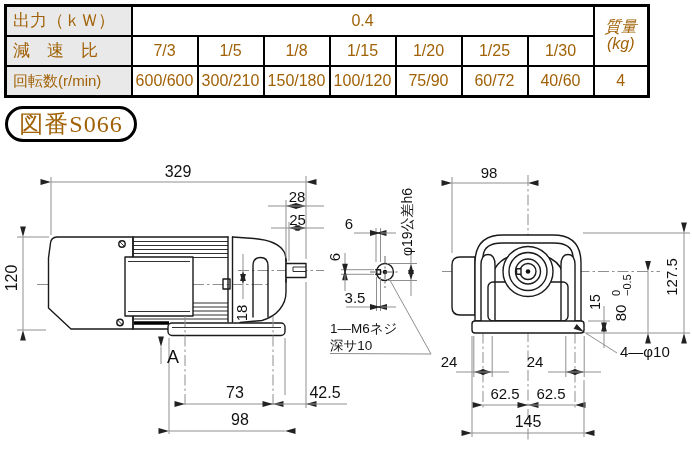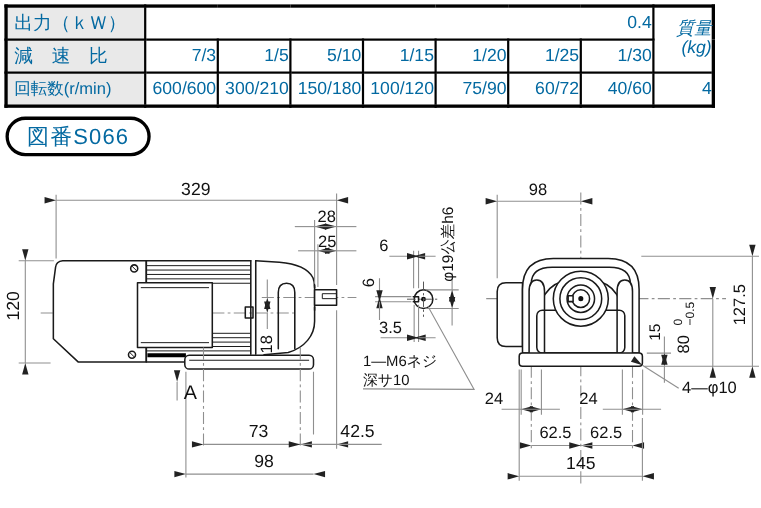--- a/index.html
+++ b/index.html
@@ -4,7 +4,7 @@
 <style>
   html,body{margin:0;padding:0;background:#fff;}
   #page{position:relative;width:692px;height:462px;background:#fff;overflow:hidden;
-        font-family:"Liberation Sans","DejaVu Sans",sans-serif;color:#0369a1;}
+        font-family:"Liberation Sans","DejaVu Sans",sans-serif;color:#a16207;}
   
   #spec{position:absolute;left:4px;top:4px;border-collapse:collapse;table-layout:fixed;}
   #spec td,#spec th{border:2px solid #000;padding:0;text-align:right;vertical-align:middle;

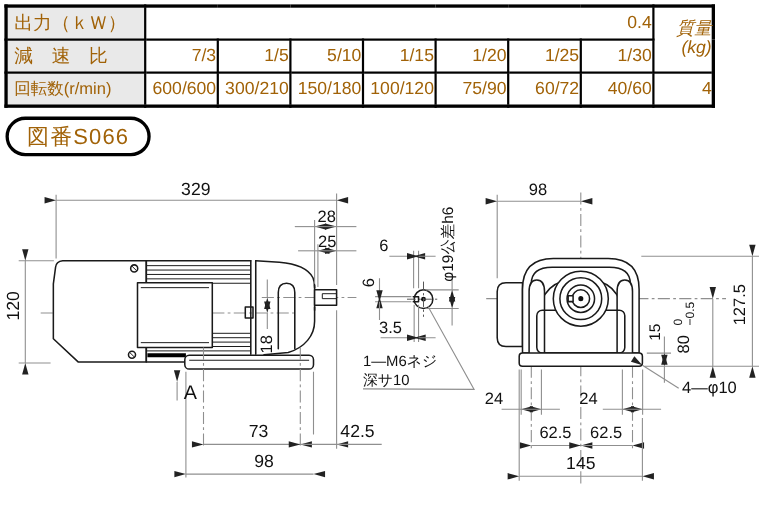--- a/index.html
+++ b/index.html
@@ -7,7 +7,7 @@
         font-family:"Liberation Sans","DejaVu Sans",sans-serif;color:#a16207;}
   
   #spec{position:absolute;left:4px;top:4px;border-collapse:collapse;table-layout:fixed;}
-  #spec td,#spec th{border:2px solid #000;padding:0;text-align:right;vertical-align:middle;
+  #spec td,#spec th{border:2px solid #000;padding:0;text-align:center;vertical-align:middle;
         font-weight:normal;height:28px;font-size:16px;line-height:1.05;background:#fff;}
   #spec th{background:#e9e9e9;font-size:17px;text-align:left;padding-left:6px;}
   #spec{border:3px solid #000;}

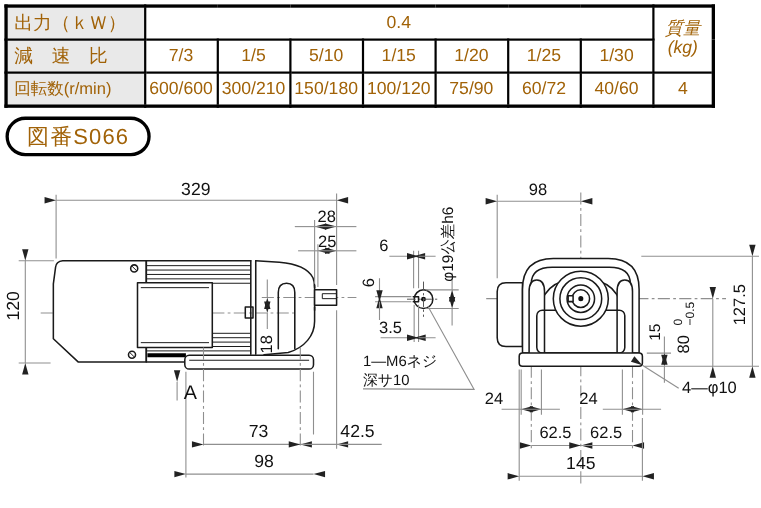--- a/index.html
+++ b/index.html
@@ -60,7 +60,7 @@
       <th>減　速　比</th>
       <td>7/3</td>
       <td>1/5</td>
-      <td>5/10</td>
+      <td>1/8</td>
       <td>1/15</td>
       <td>1/20</td>
       <td>1/25</td>

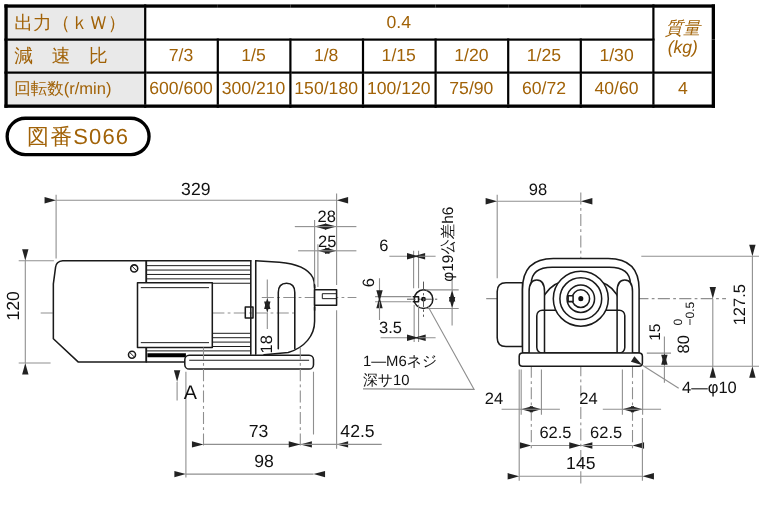--- a/index.html
+++ b/index.html
@@ -15,7 +15,7 @@
   
   #figbadge{position:absolute;left:5px;top:106px;width:126px;height:30px;border:3px solid #000;
         border-radius:18px;display:flex;align-items:center;justify-content:center;
-        font-size:20px;letter-spacing:1px;background:#fff;}
+        font-size:24px;letter-spacing:1px;background:#fff;font-family:Liberation Serif, serif;}
   
   #drawing{position:absolute;left:0;top:0;width:692px;height:462px;}
   .ol{stroke:#1a1a1a;stroke-width:1.4;fill:none;stroke-linejoin:round;stroke-linecap:round;}

